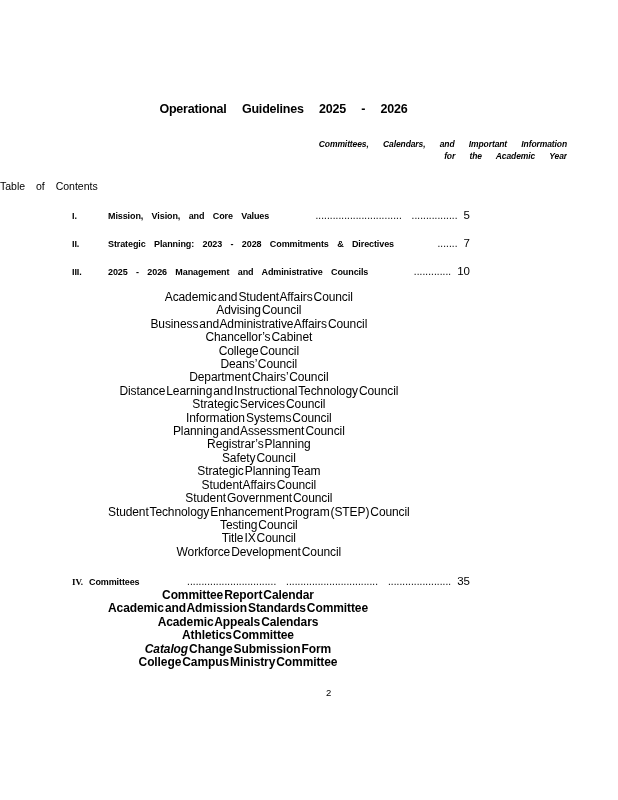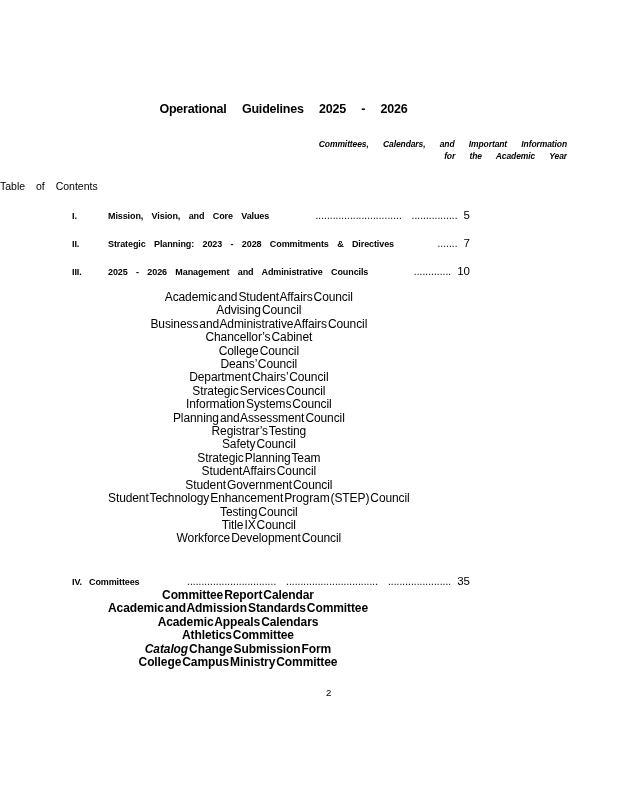--- a/index.html
+++ b/index.html
@@ -118,6 +118,7 @@
     <li>College Council</li>
     <li>Deans’ Council</li>
     <li>Department Chairs’ Council</li>
+    <li>Distance Learning and Instructional Technology Council</li>
     <li>Strategic Services Council</li>
     <li>Information Systems Council</li>
     <li>Planning and Assessment Council</li>

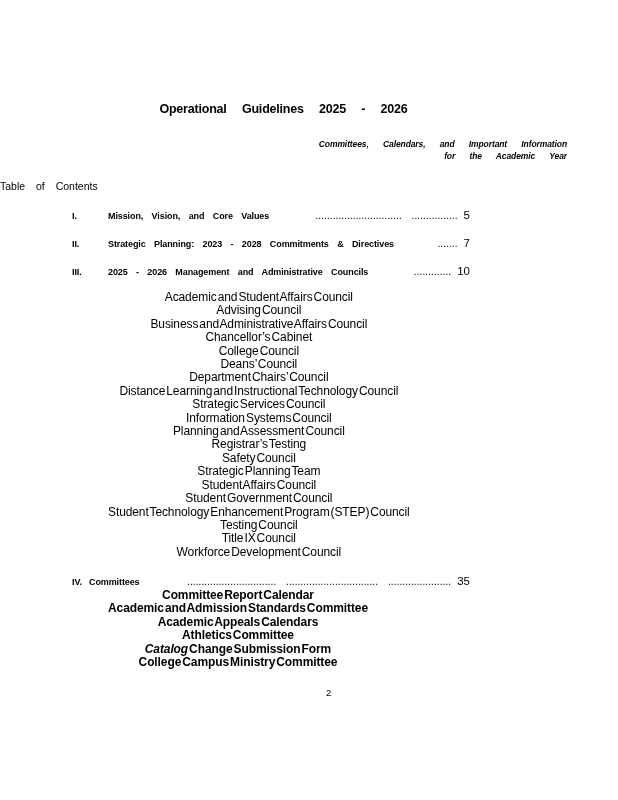--- a/index.html
+++ b/index.html
@@ -122,7 +122,7 @@
     <li>Strategic Services Council</li>
     <li>Information Systems Council</li>
     <li>Planning and Assessment Council</li>
-    <li>Registrar’s Testing</li>
+    <li>Registrar’s Planning</li>
     <li>Safety Council</li>
     <li>Strategic Planning Team</li>
     <li>Student Affairs Council</li>

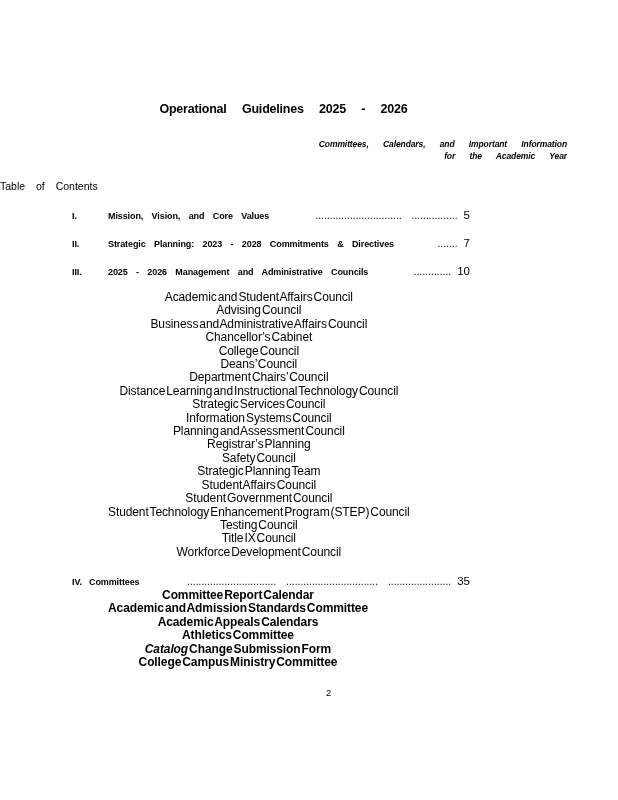--- a/index.html
+++ b/index.html
@@ -43,7 +43,7 @@
     flex:0 0 36px;width:36px;
     font-size:9px;font-weight:bold;letter-spacing:-0.1px;
   }
-  .toc-entry.tight .numeral{flex:0 0 17px;width:17px;}
+  .toc-entry.tight .numeral{flex:0 0 17px;width:17px;font-family:Liberation Serif, serif;}
   .toc-entry .entry-title{
     font-size:9px;font-weight:bold;
     letter-spacing:-0.1px;word-spacing:6px;

